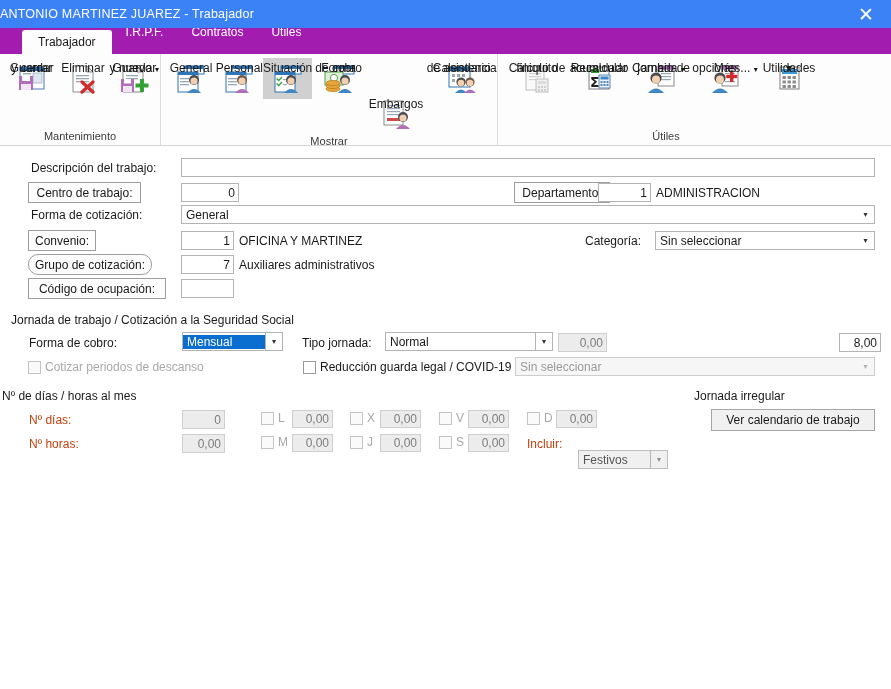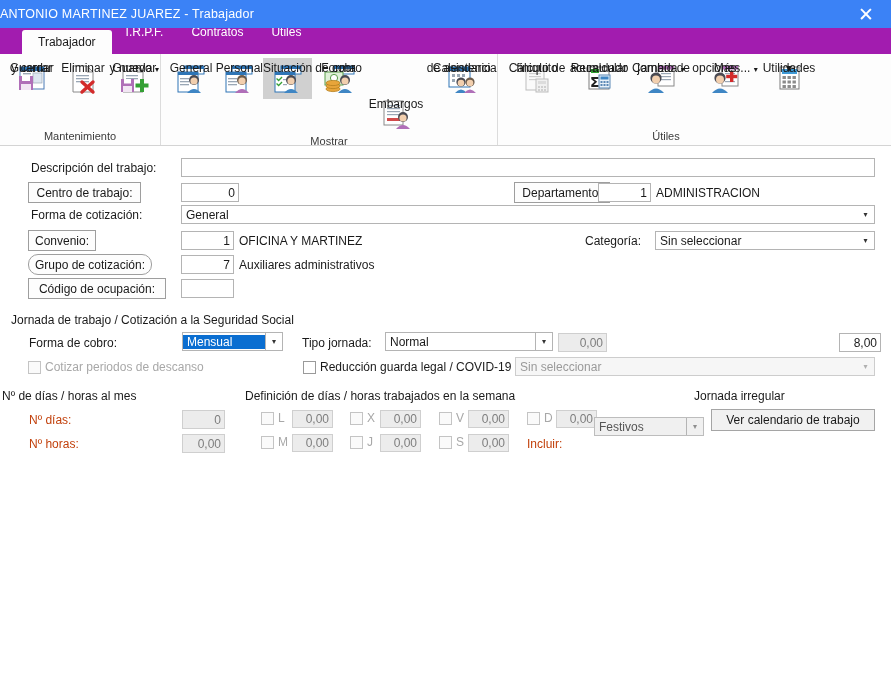--- a/index.html
+++ b/index.html
@@ -526,7 +526,6 @@
   <div class="lbl dim" style="left:29px; top:291px;">Nº horas:</div>
   <div class="inp num ro" style="left:182px; top:288px; width:43px;">0,00</div>
 
-  <div class="sect" style="left:245px; top:243px;">Definición de días / horas trabajados en la semana</div>
 
   <div class="cbwrap" style="left:261px; top:265px;">
     <span class="cb dis"></span>

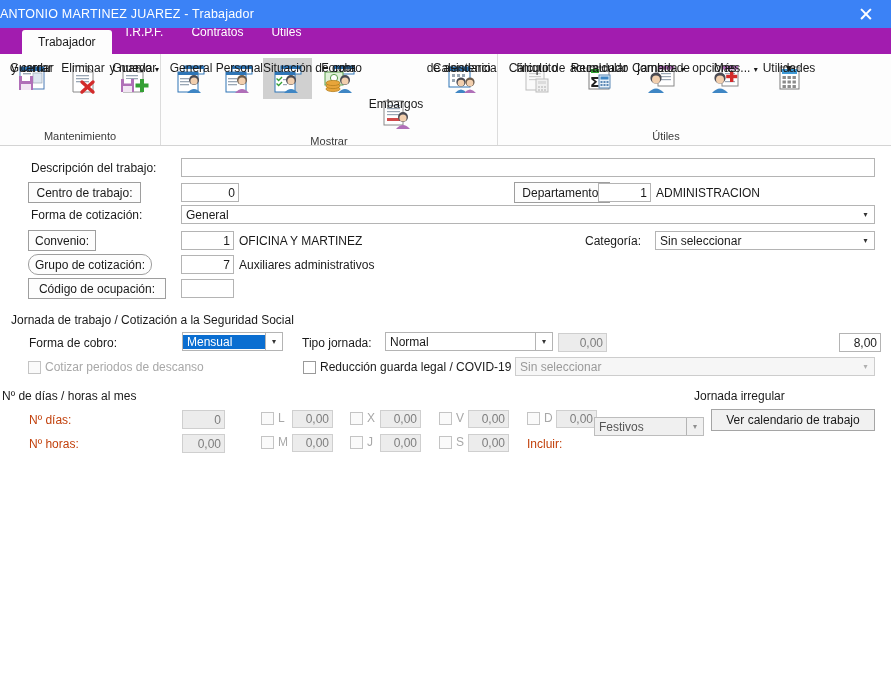--- a/index.html
+++ b/index.html
@@ -570,7 +570,7 @@
   <div class="inp num ro mini" style="left:556px; top:264px; width:41px;">0,00</div>
 
   <div class="lbl dim" style="left:527px; top:291px;">Incluir:</div>
-  <div class="combo gray boxed" style="left:578px; top:271px; width:110px;margin-left:16px;">
+  <div class="combo gray boxed" style="left:578px; top:304px; width:90px;">
     <span class="txt">Festivos</span>
     <span class="arrow">▾</span>
   </div>

